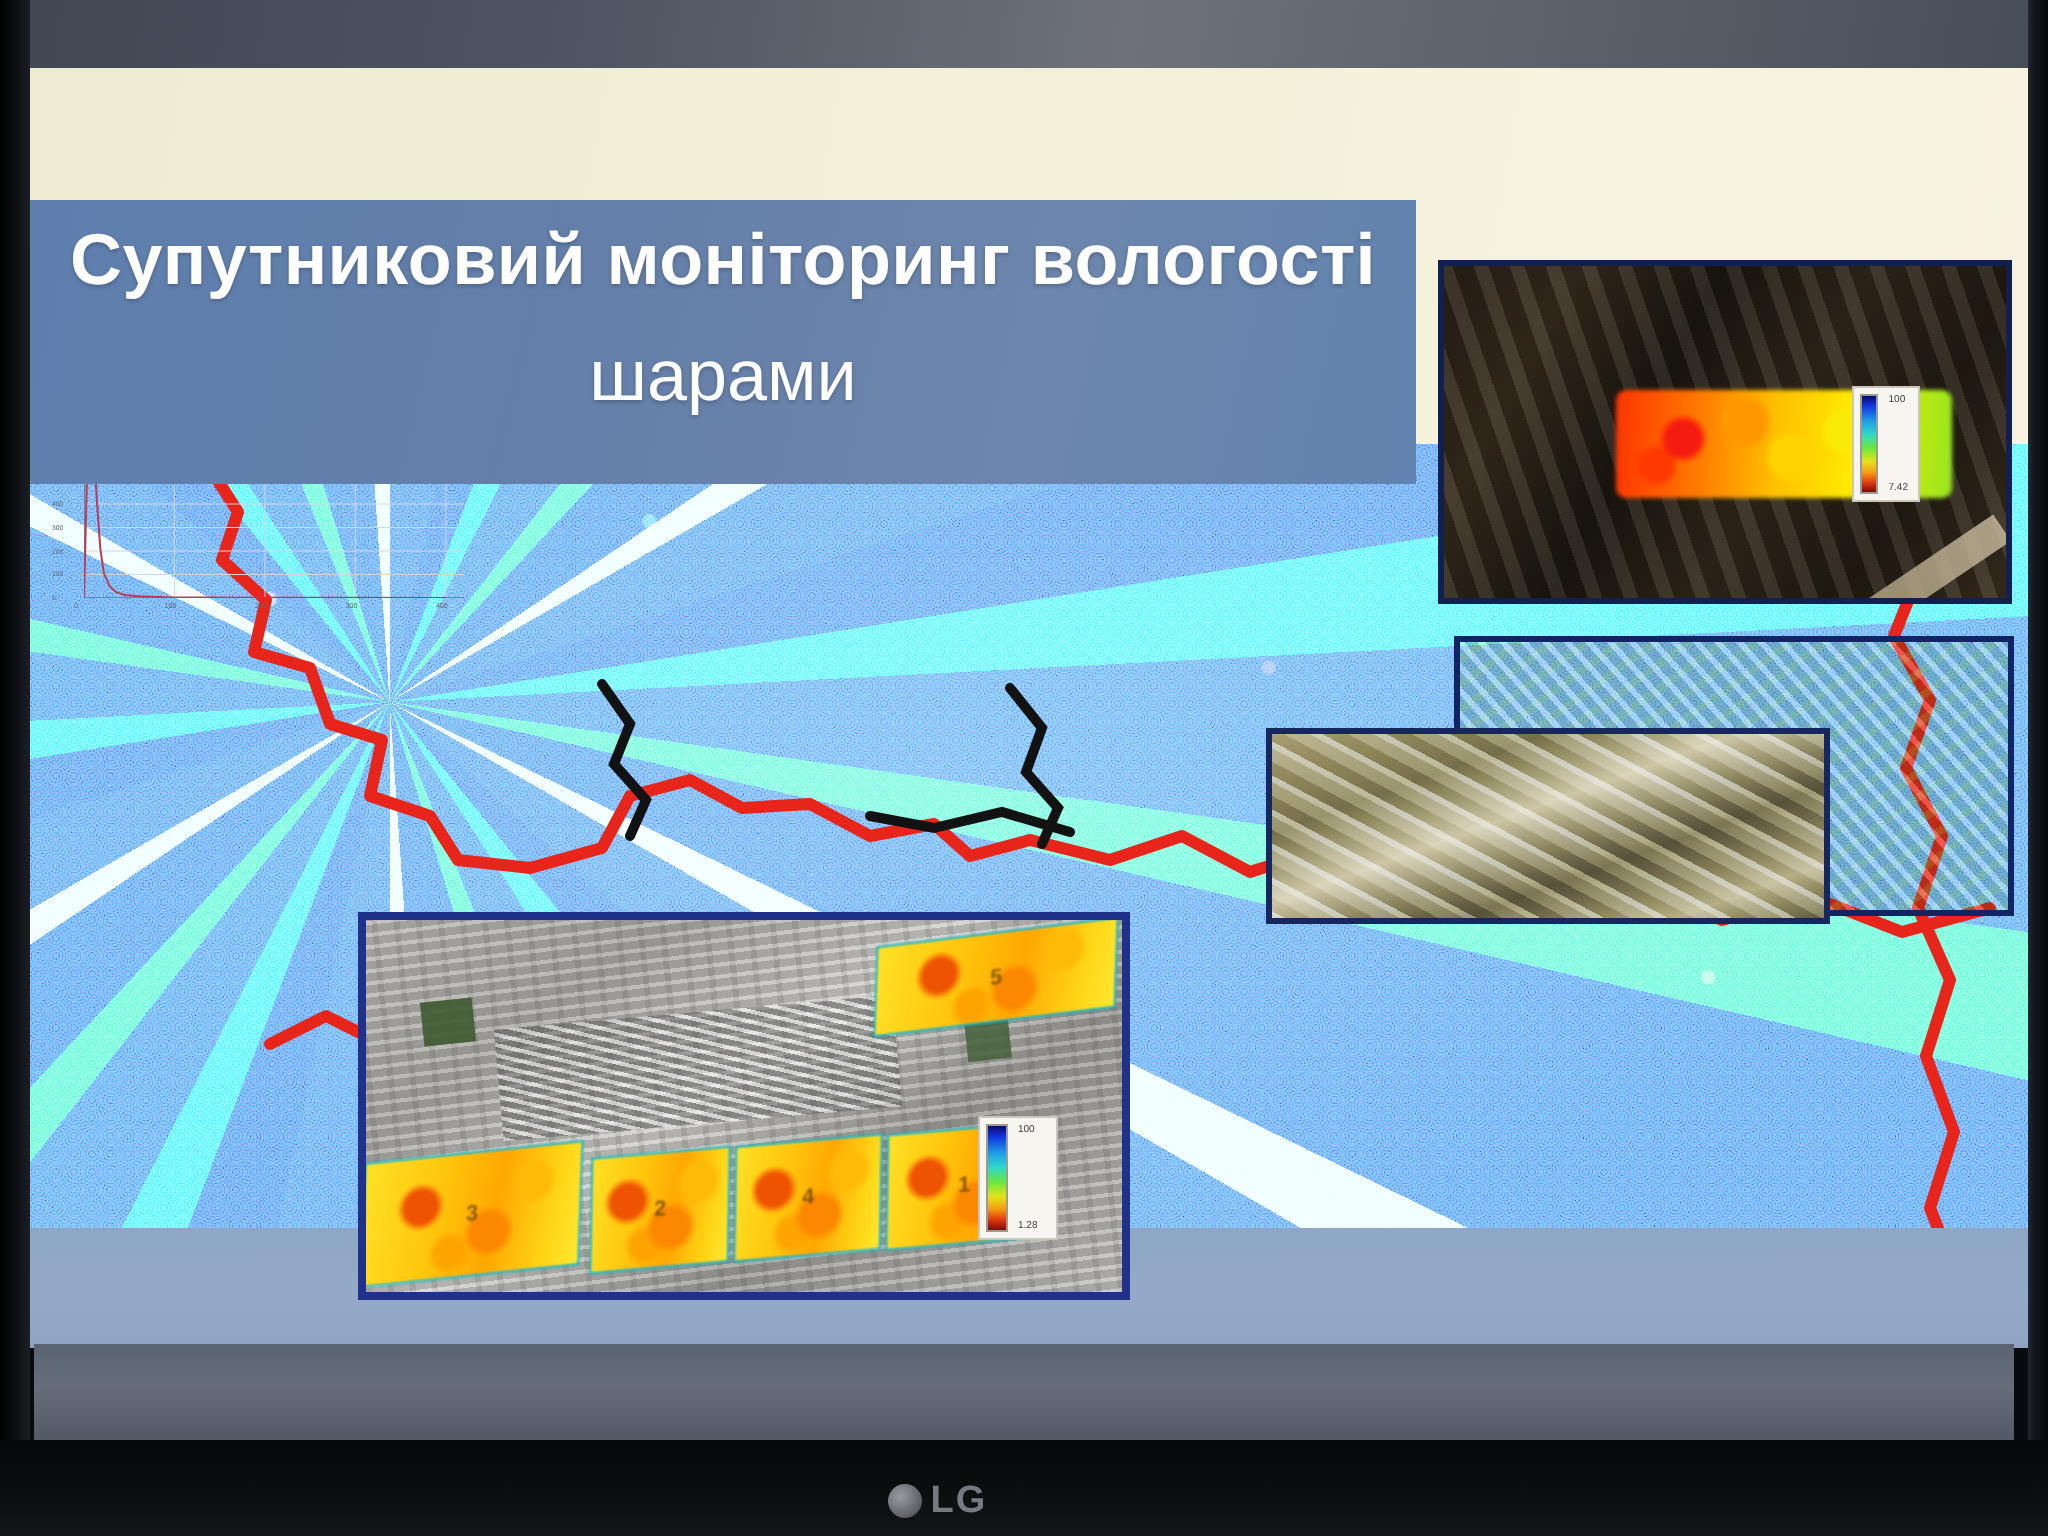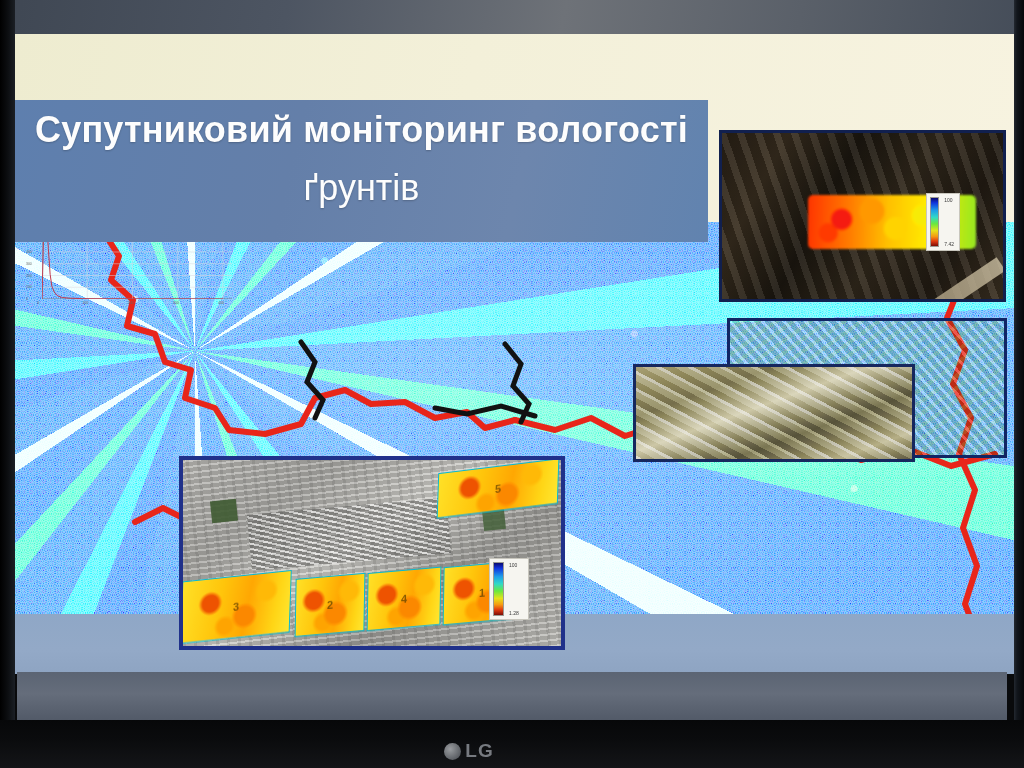--- a/index.html
+++ b/index.html
@@ -338,7 +338,7 @@
 
     <div class="title-band">
       <div class="title-line1">Супутниковий моніторинг вологості</div>
-      <div class="title-line2">ґрунтів</div>
+      <div class="title-line2">шарами</div>
     </div>
 
     <div class="inset" id="aerial">

